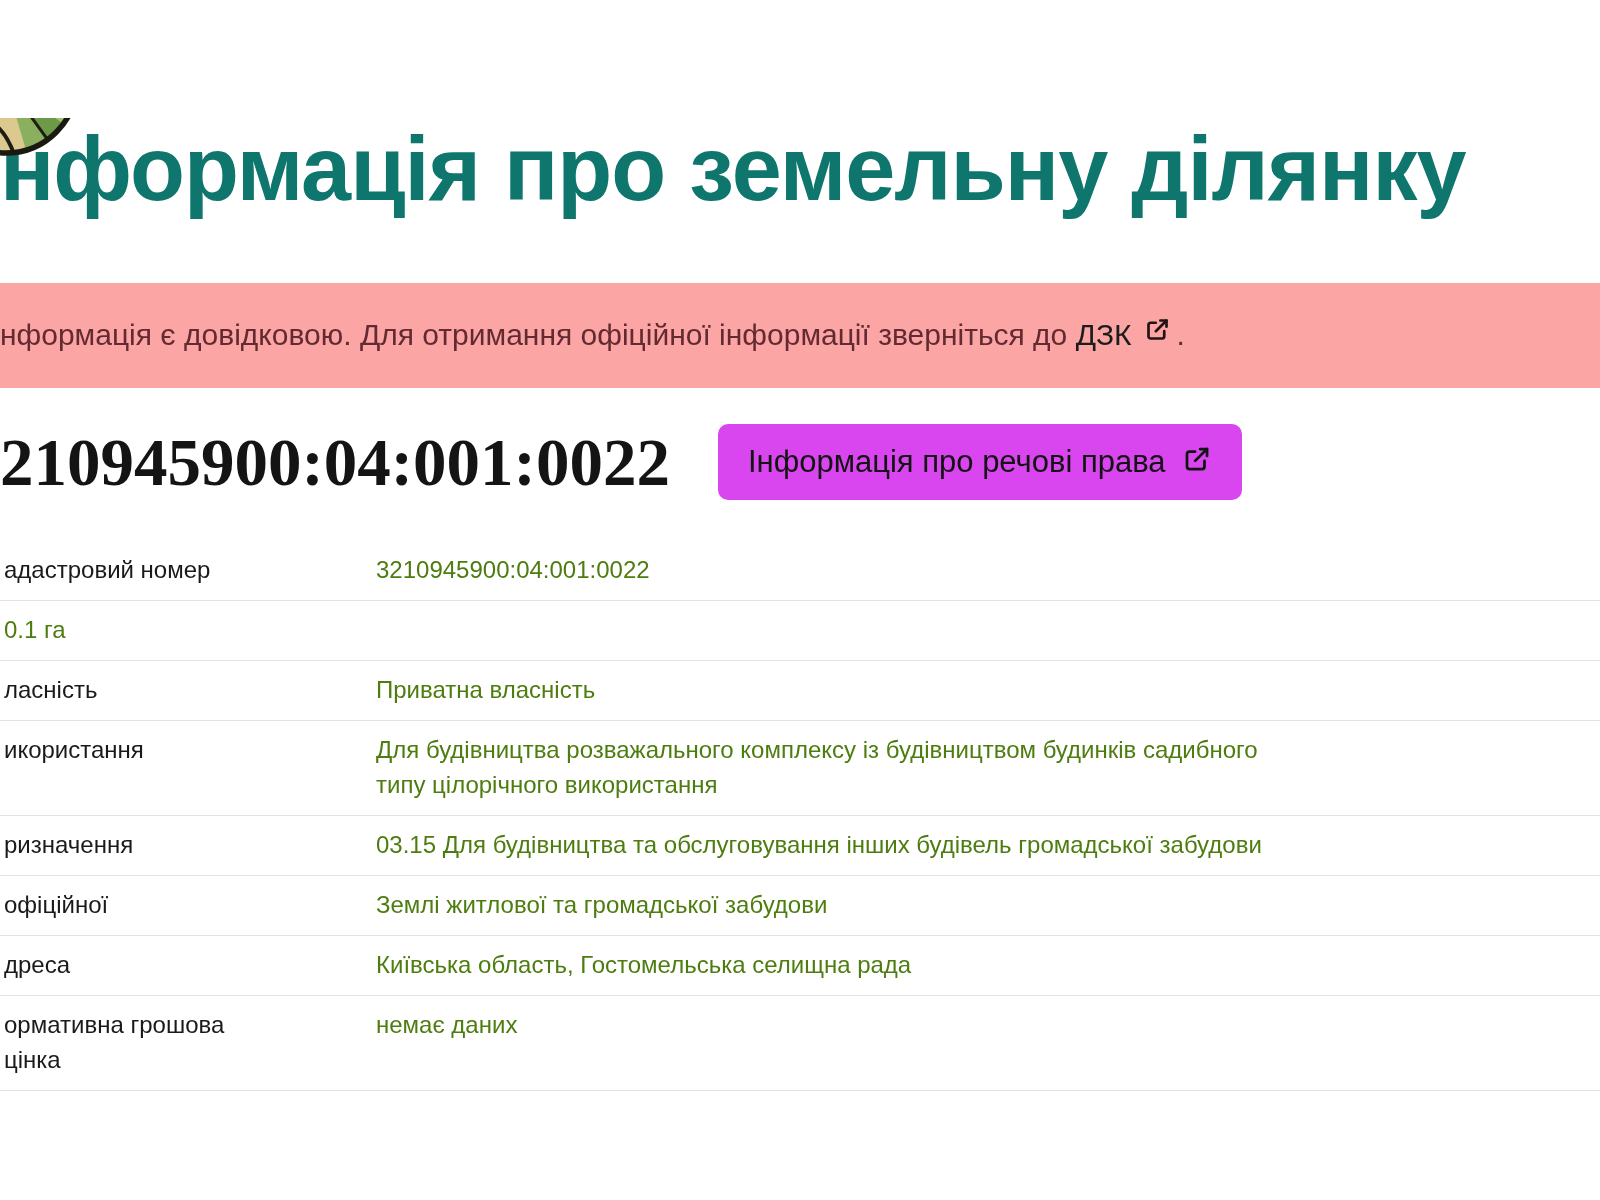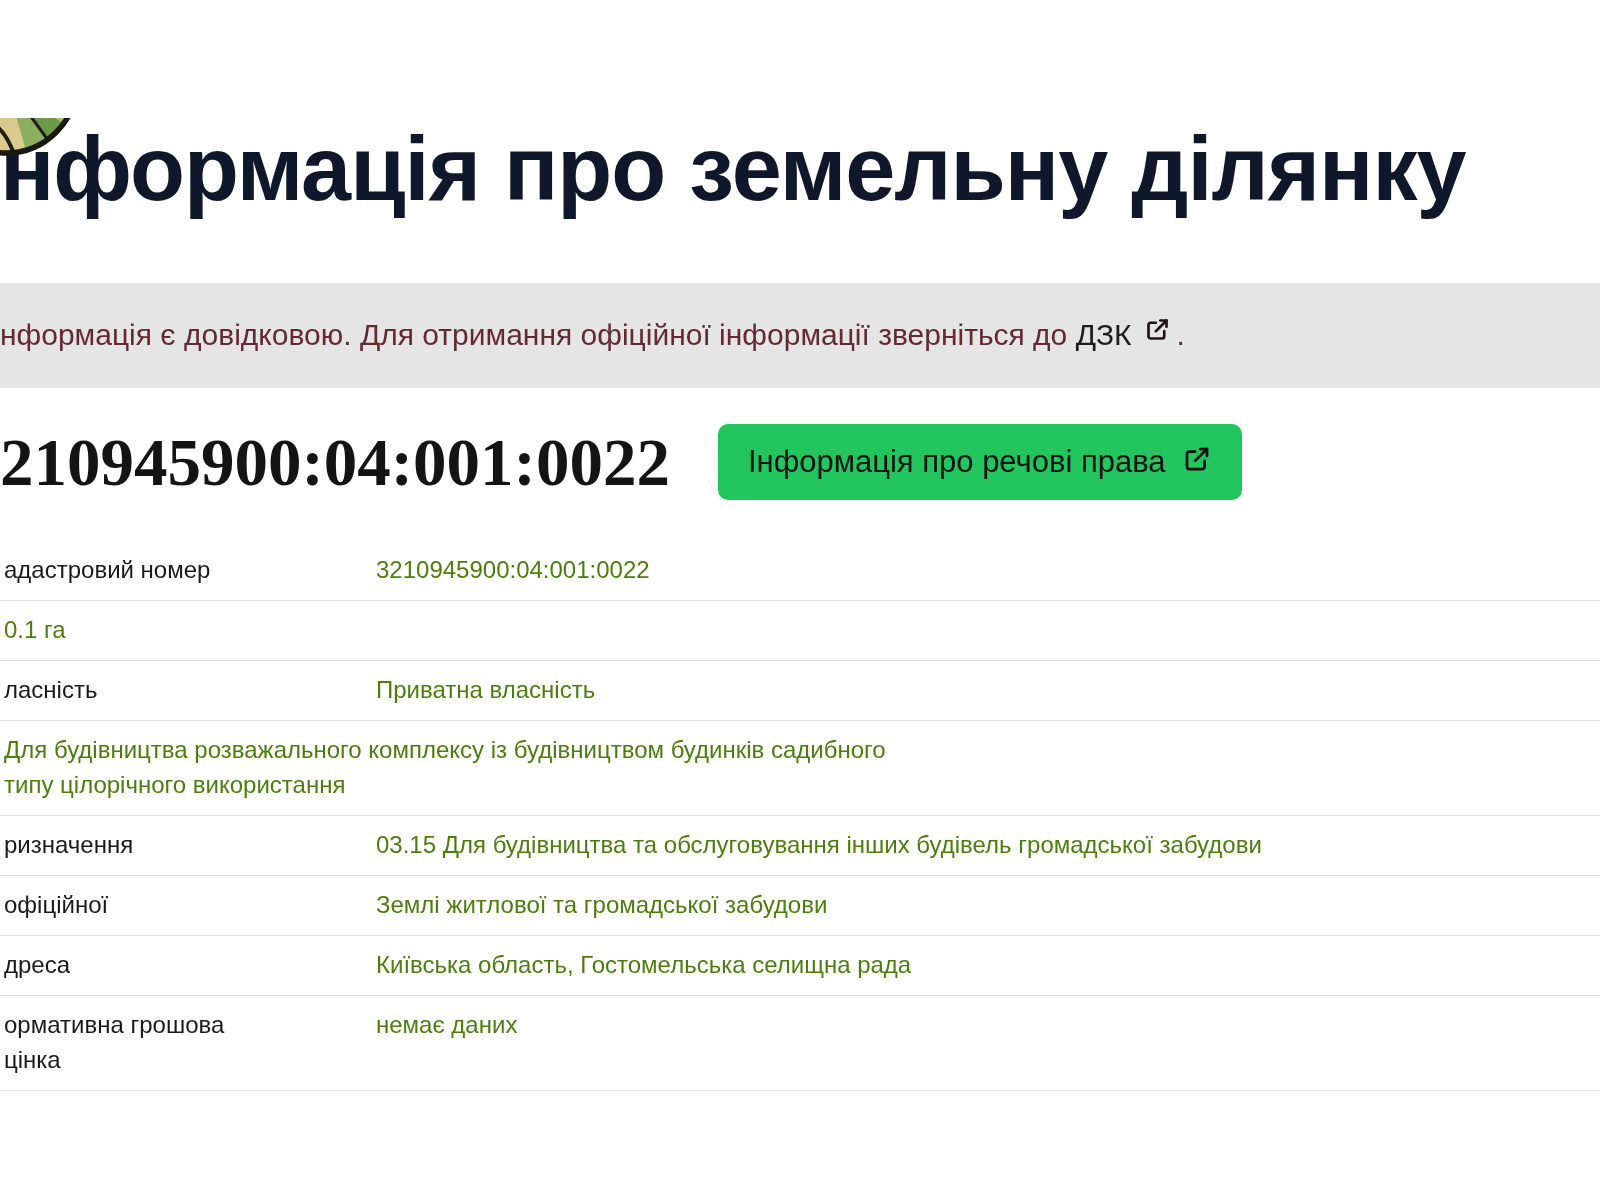--- a/index.html
+++ b/index.html
@@ -23,7 +23,7 @@
     line-height: 1.15;
     letter-spacing: -1px;
     white-space: nowrap;
-    color: #0f172a;
+    color: #0f766e;
   }
 
   .notice {

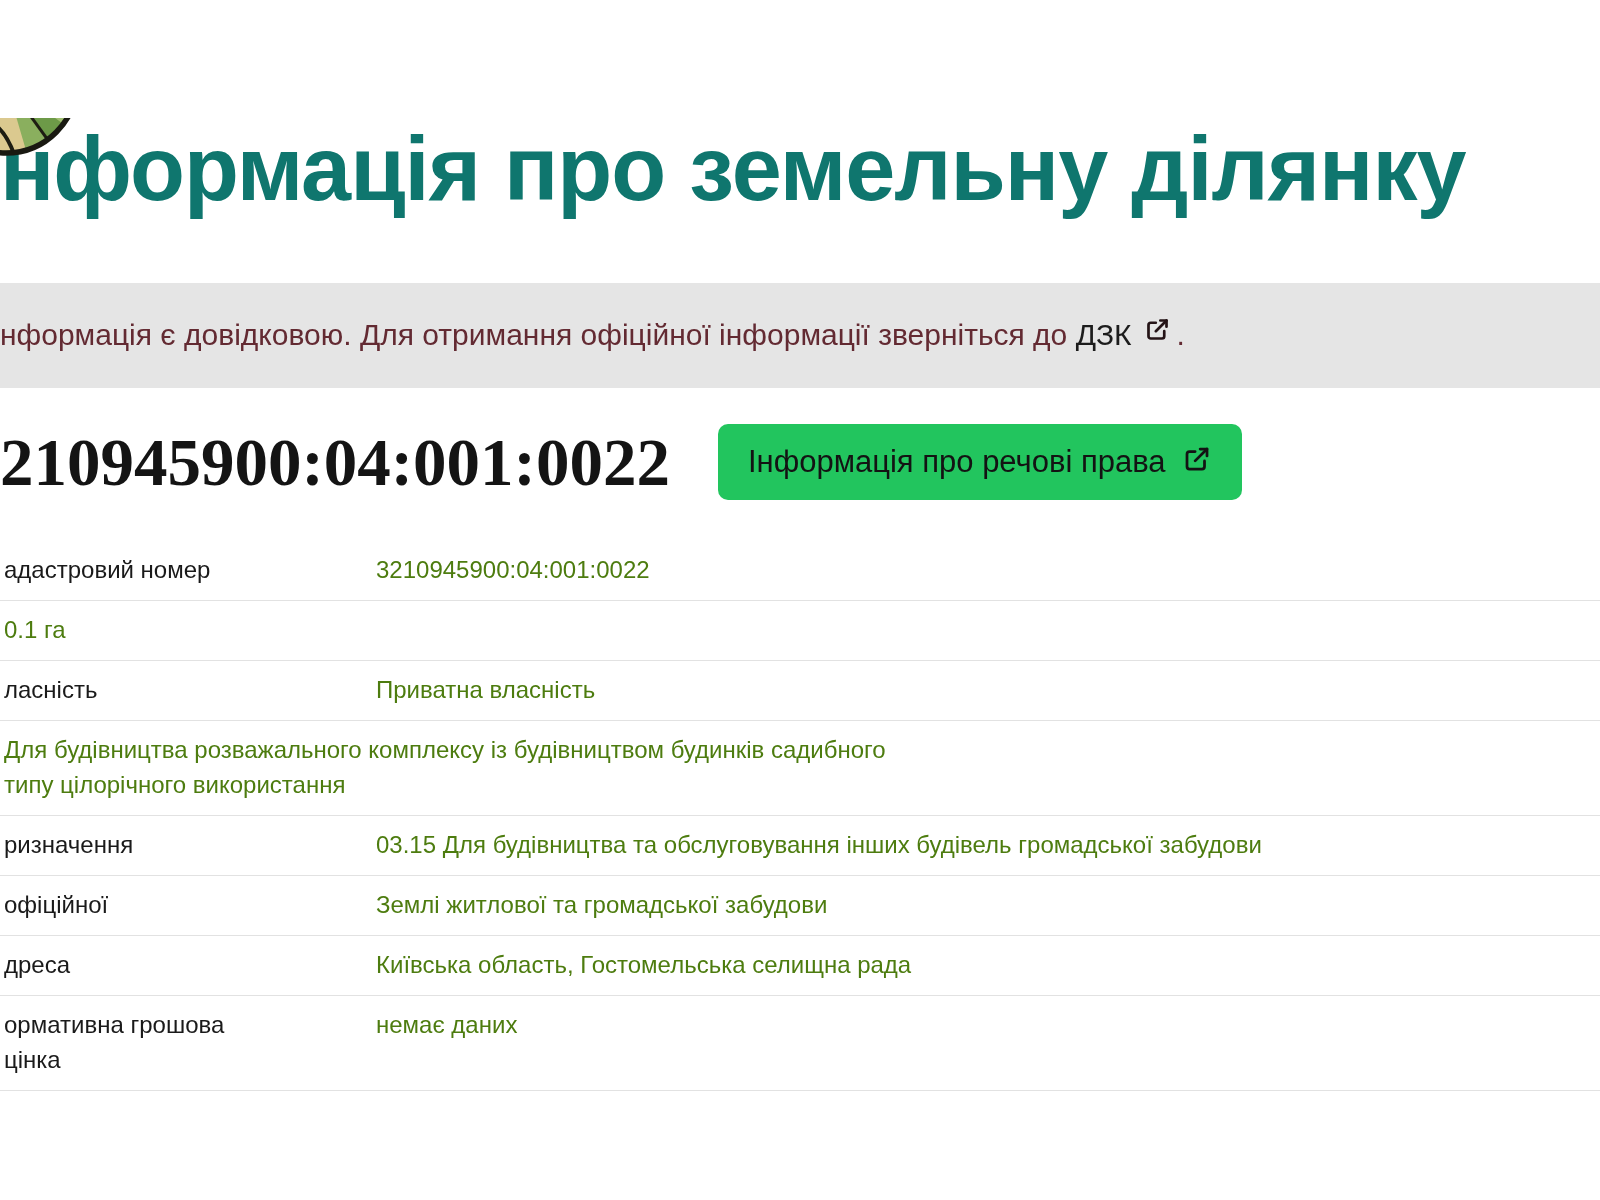--- a/index.html
+++ b/index.html
@@ -30,7 +30,7 @@
     margin-top: 61px;
     height: 105px;
     width: 1600px;
-    background: #e5e5e5;
+    background: #fca5a5;
     display: flex;
     align-items: center;
     font-size: 30px;

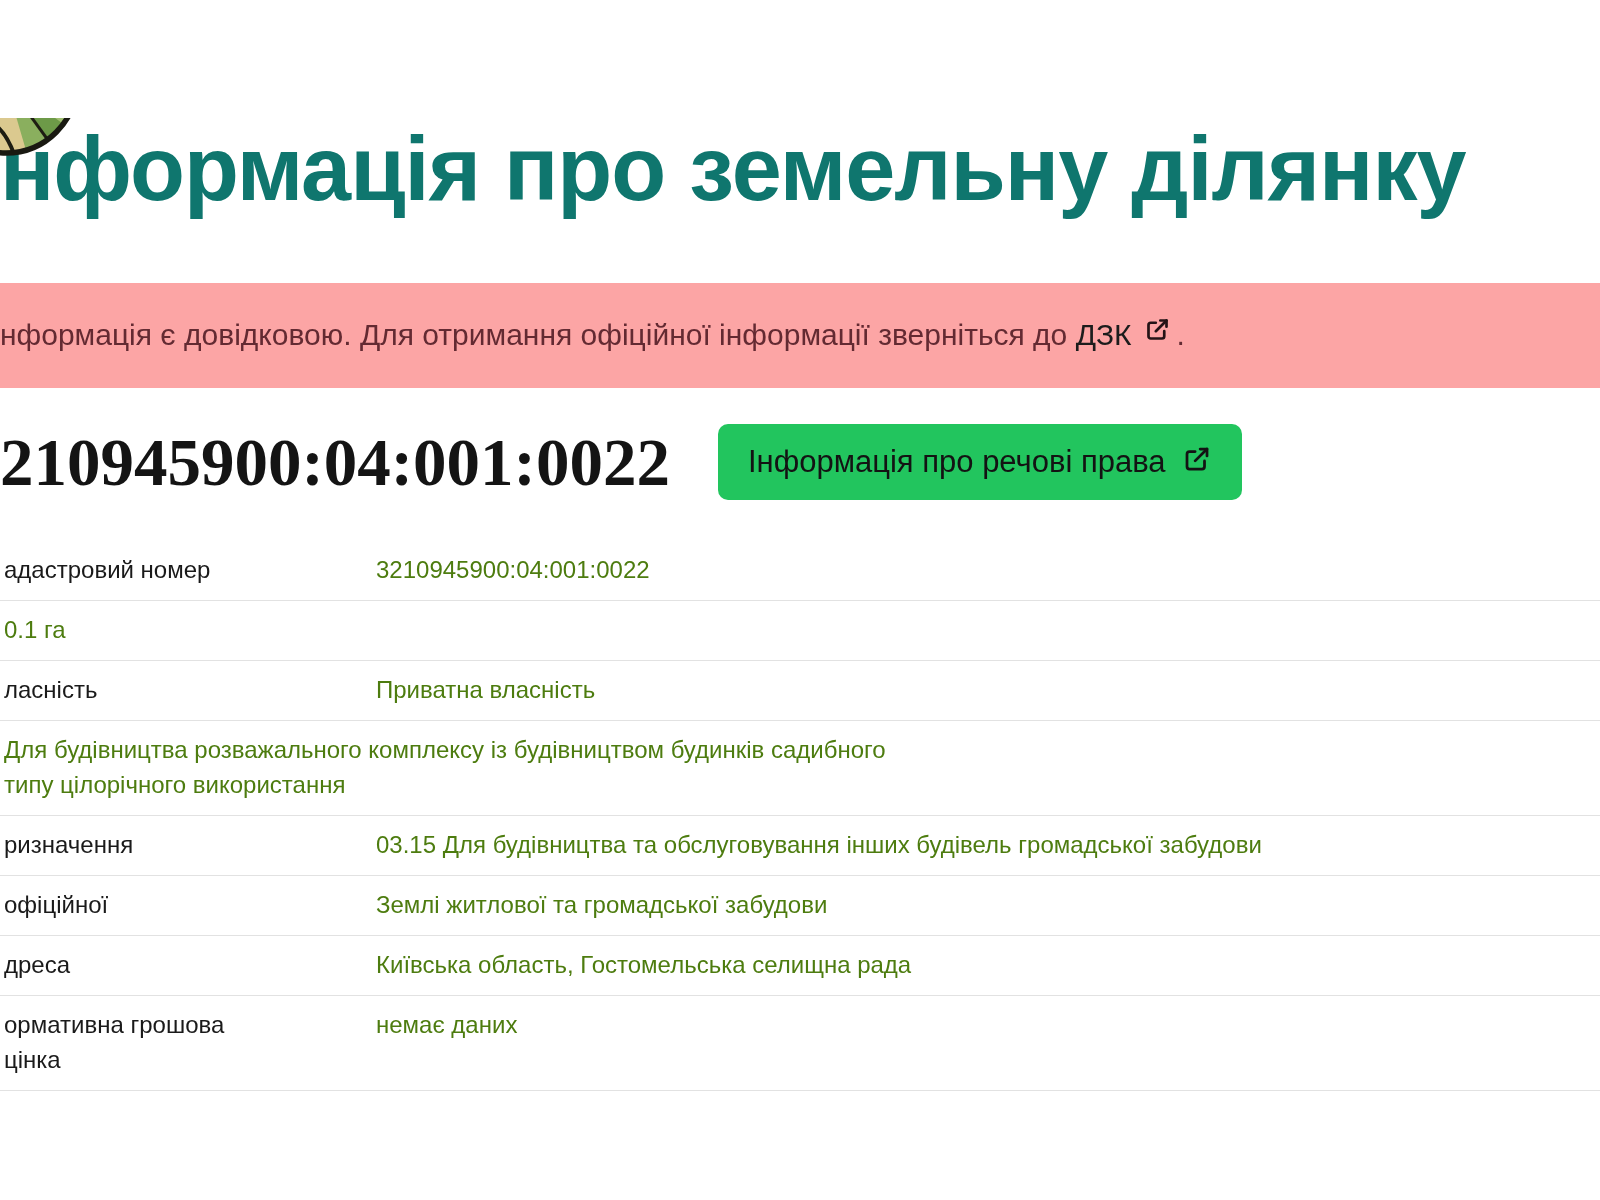--- a/index.html
+++ b/index.html
@@ -59,7 +59,7 @@
     margin-left: 48px;
     height: 76px;
     padding: 0 30px;
-    background: #22c55e;
+    background: #d946ef;
     border: none;
     border-radius: 10px;
     font-family: inherit;

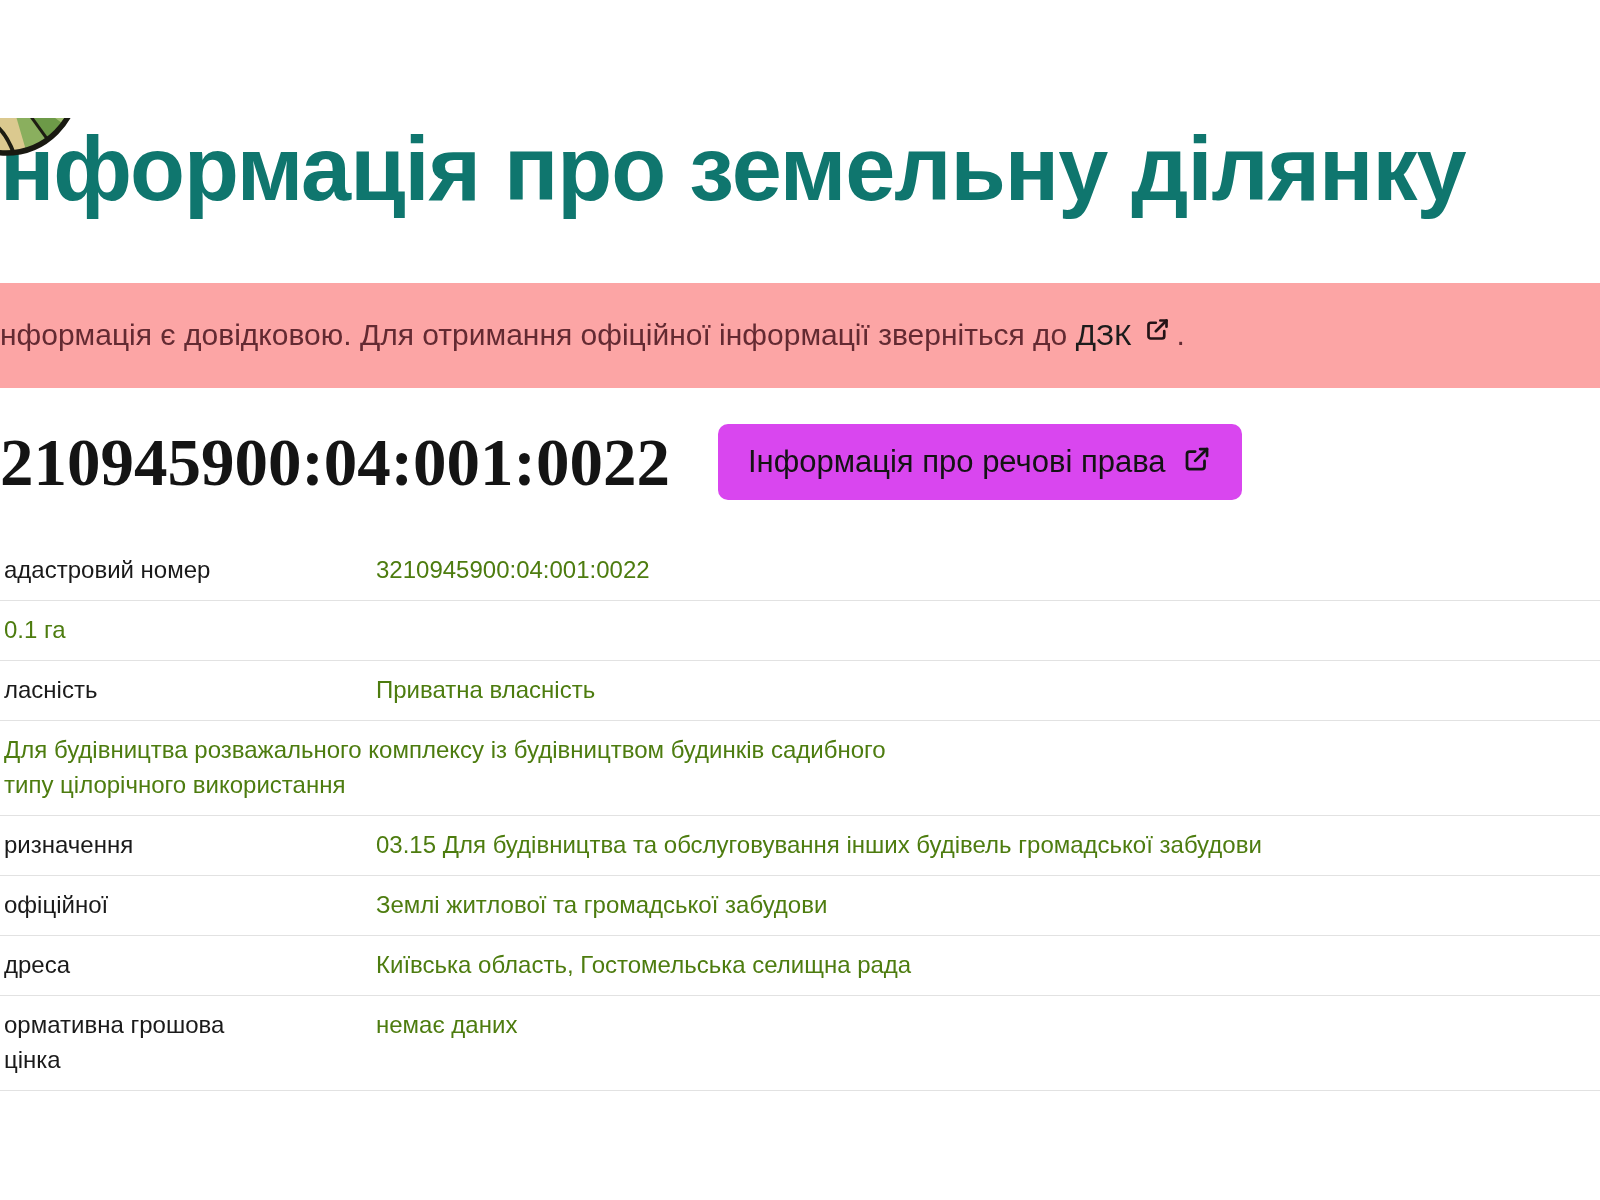--- a/index.html
+++ b/index.html
@@ -147,6 +147,7 @@
         <div class="cell value">Приватна власність</div>
       </div>
       <div class="row">
+        <div class="cell label">икористання</div>
         <div class="cell value">Для будівництва розважального комплексу із будівництвом будинків садибного
 типу цілорічного використання</div>
       </div>

